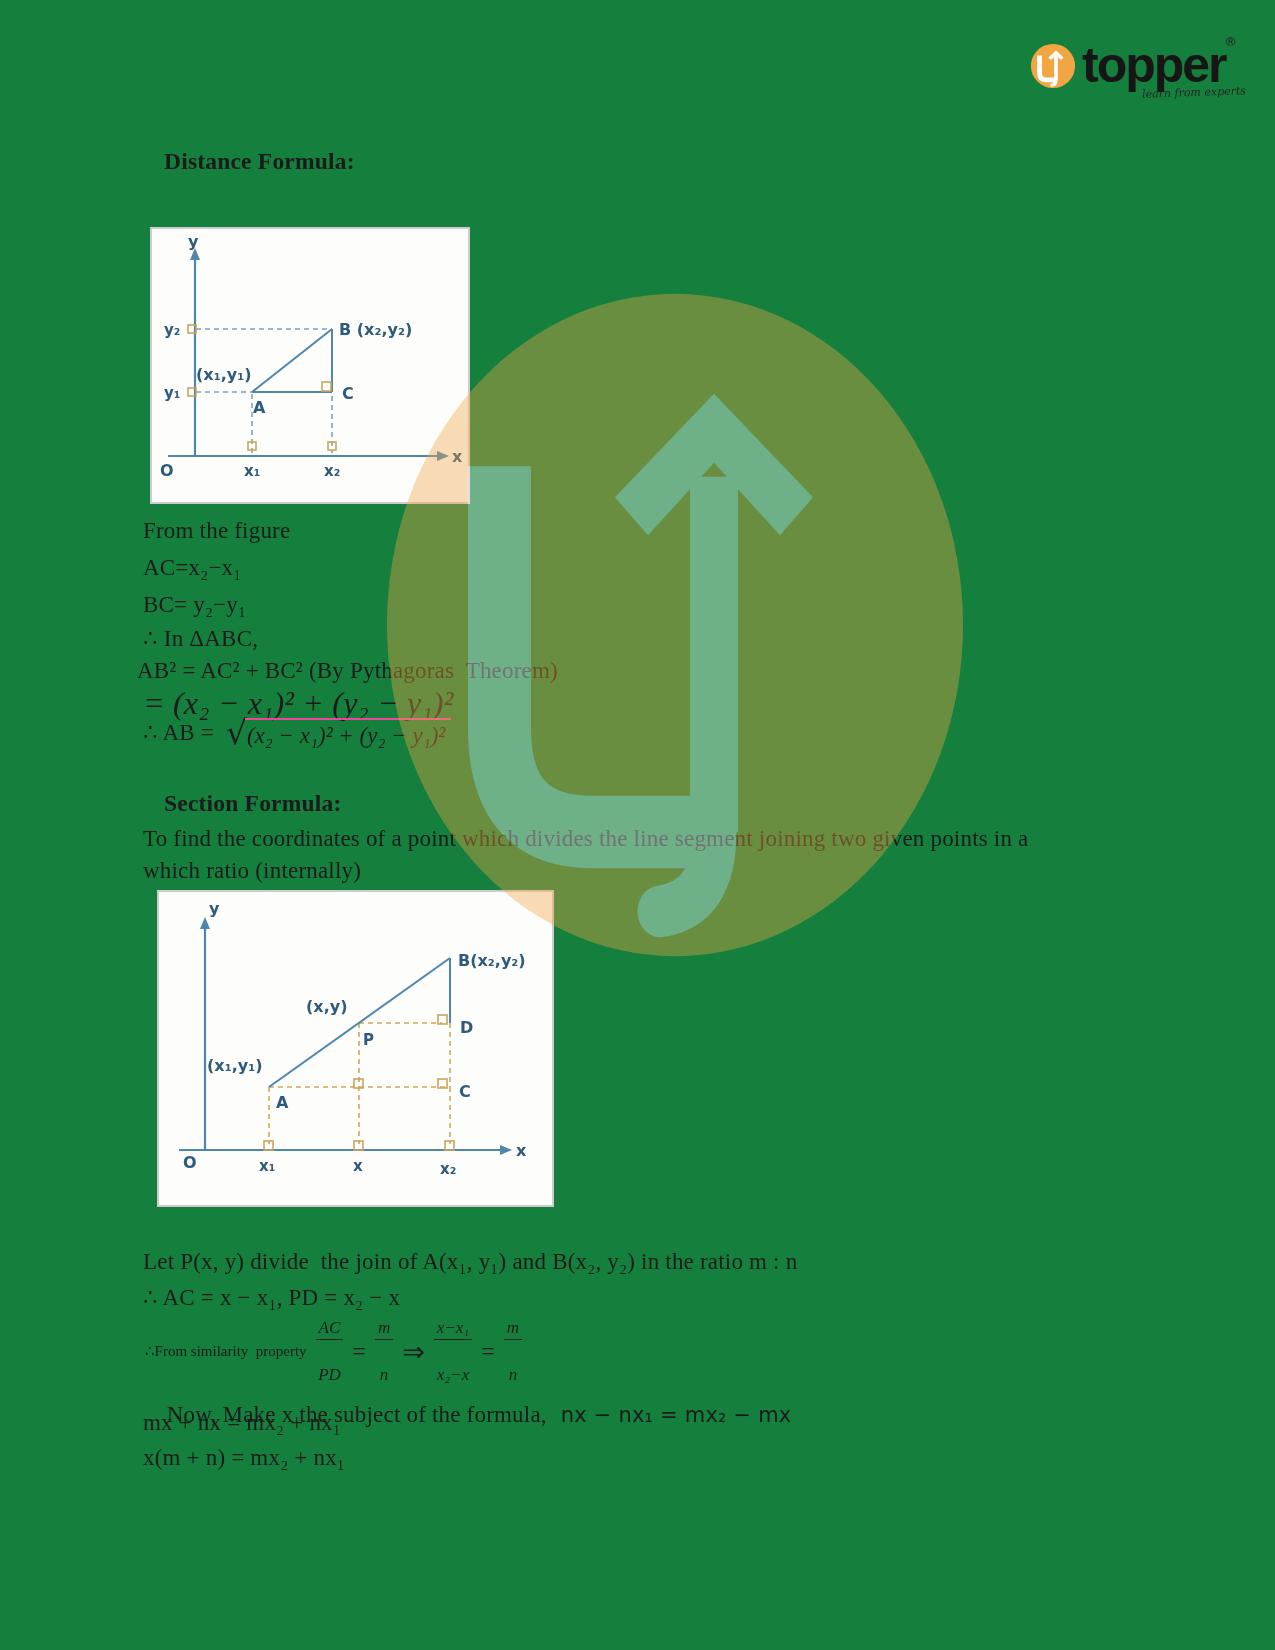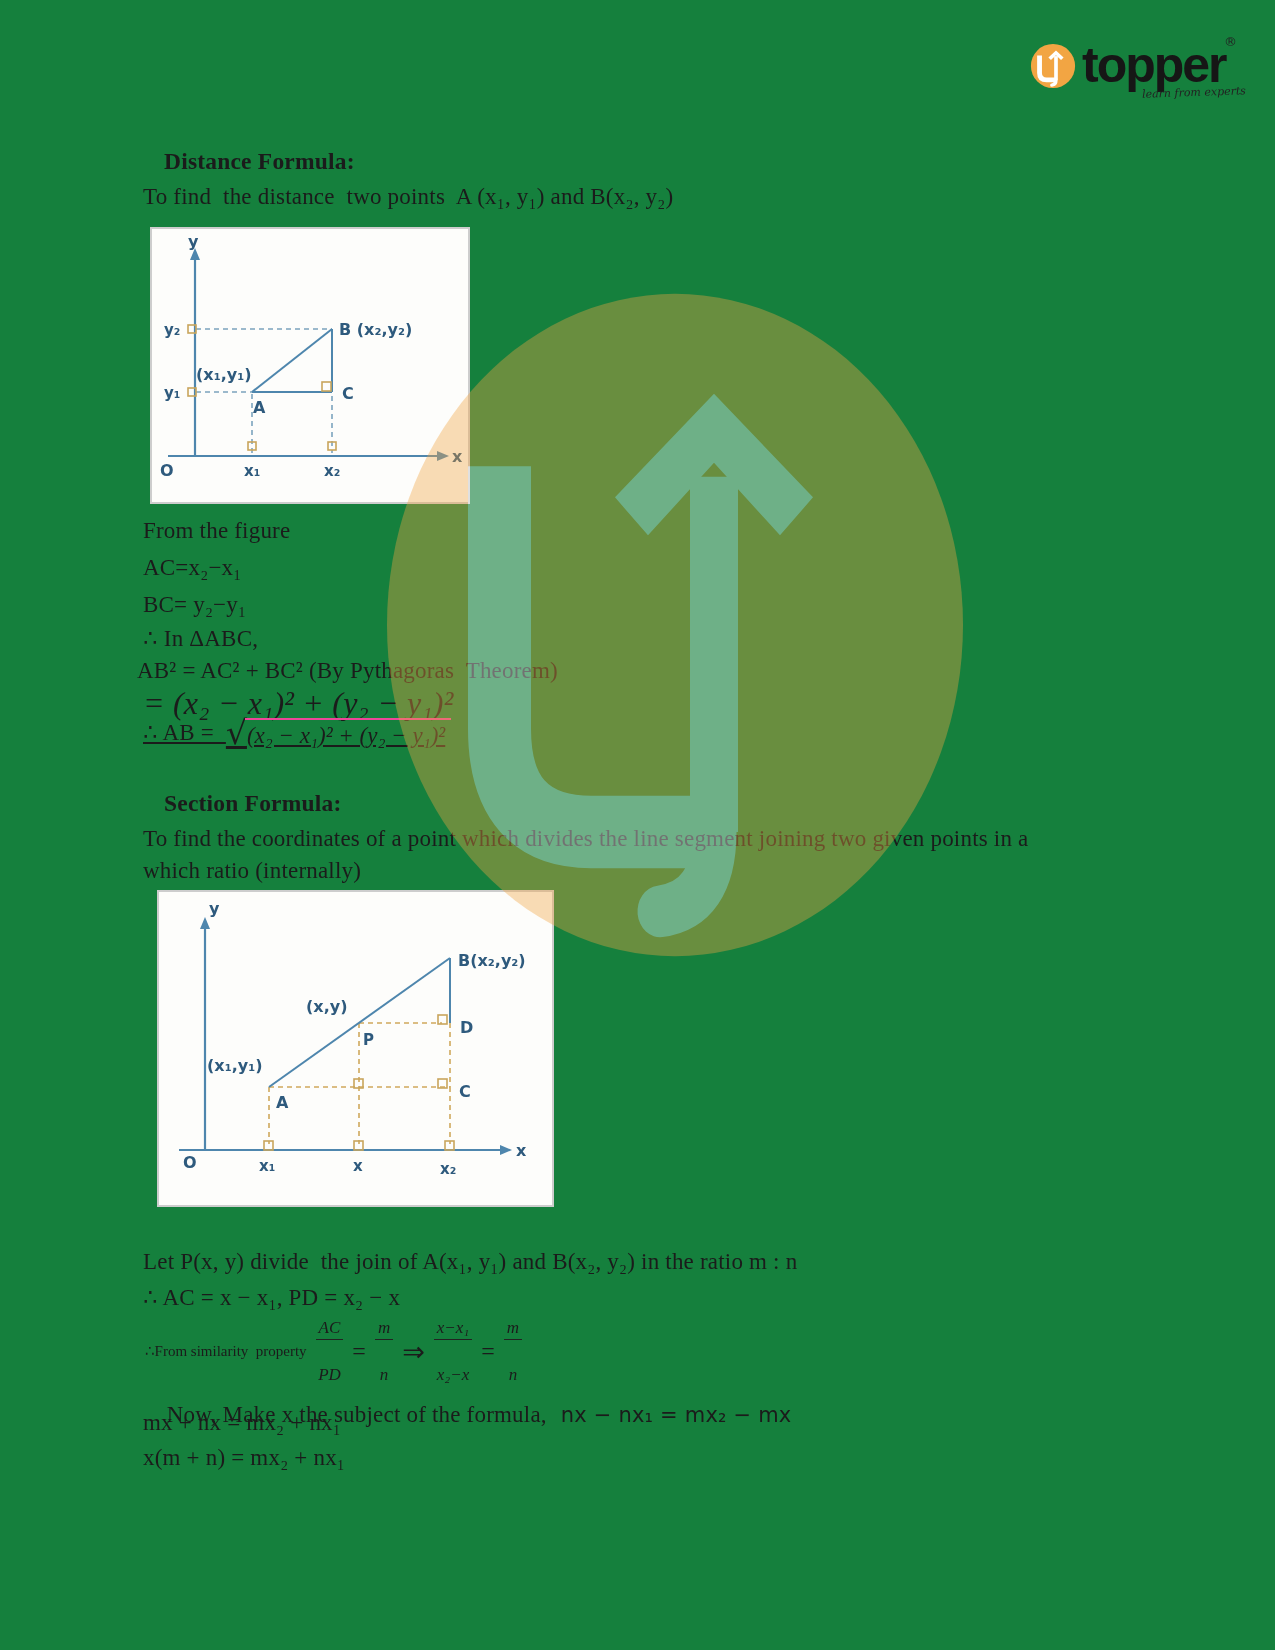--- a/index.html
+++ b/index.html
@@ -70,7 +70,6 @@
   </div>
 
   <div class="abs line bold" style="left:143px;top:146px;">Distance Formula:</div>
-  <div class="abs line" style="left:143px;top:182px;">To find  the distance  two points  A (x₁, y₁) and B(x₂, y₂)</div>
 
   <svg class="abs figbox" style="left:150px;top:227px;" width="316" height="273" viewBox="0 0 316 273">
 

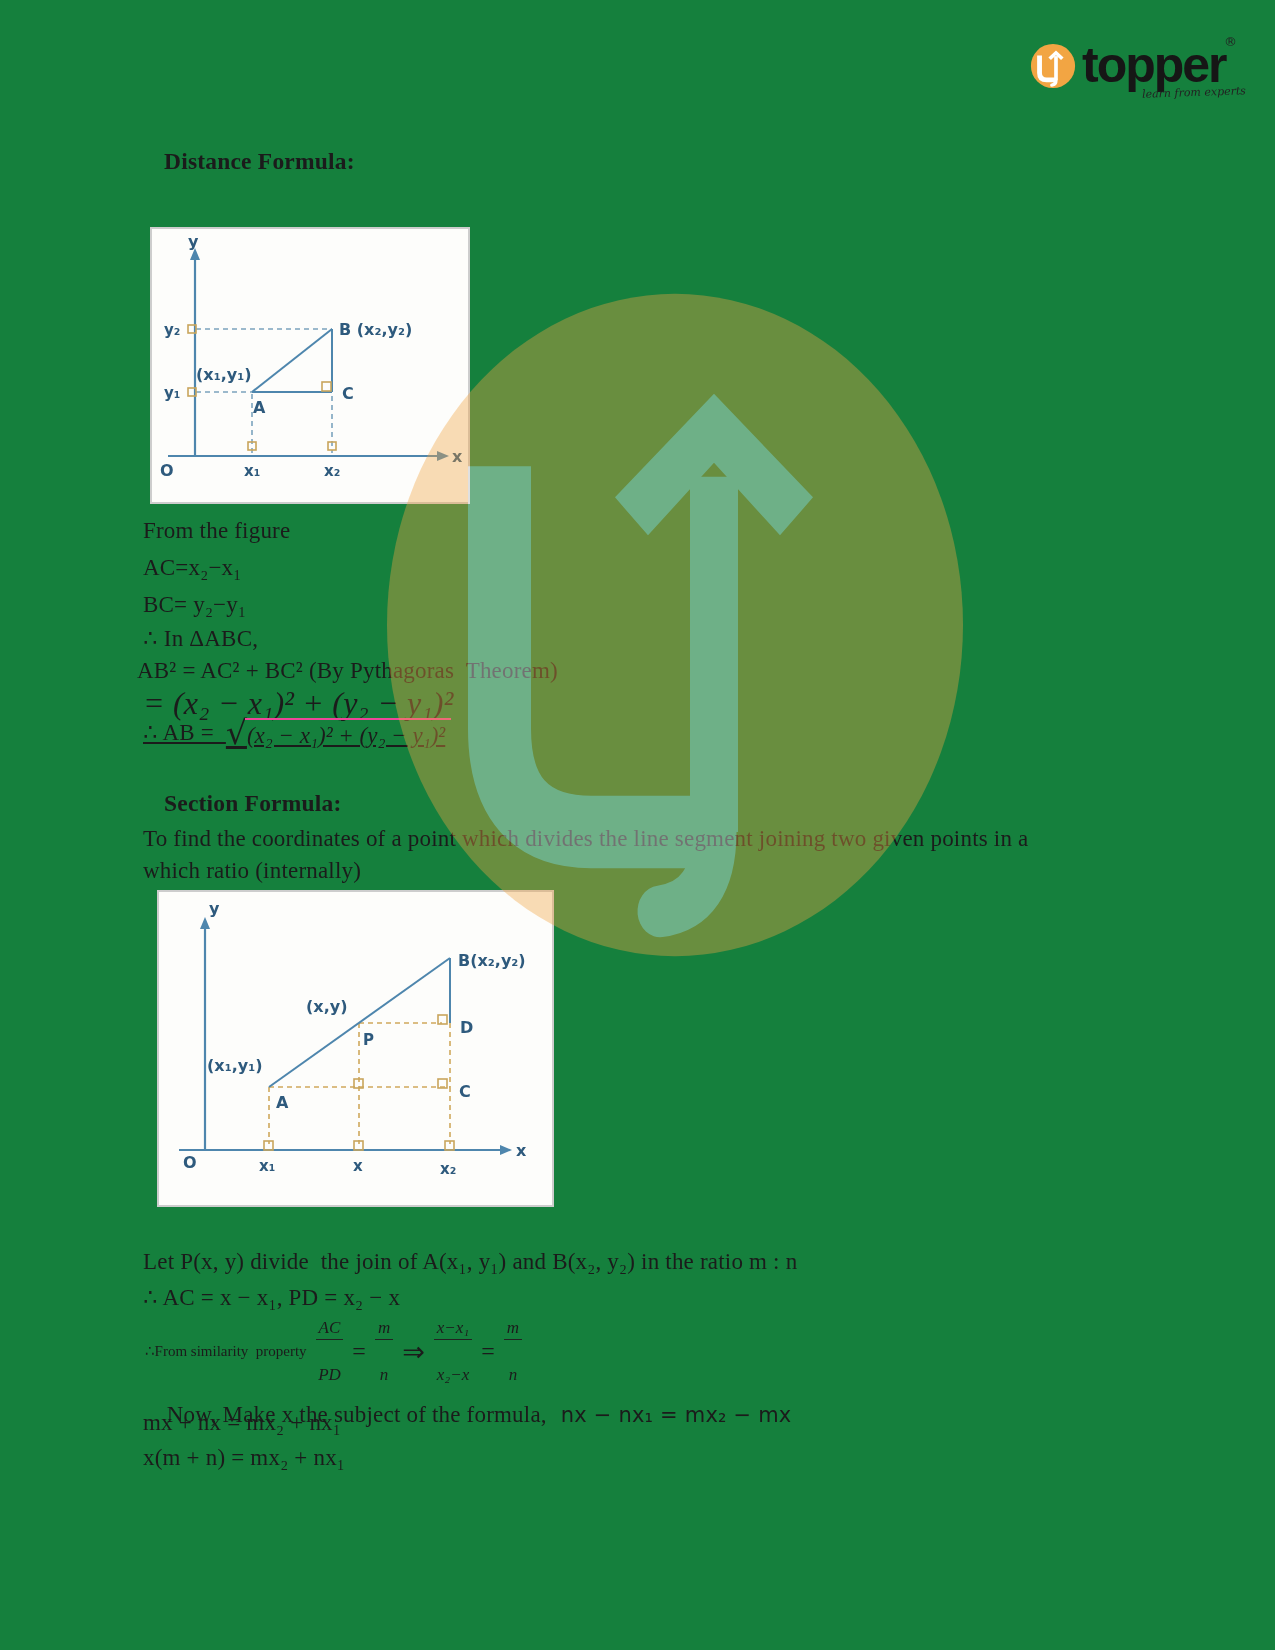--- a/index.html
+++ b/index.html
@@ -28,7 +28,7 @@
   .figlabel{font-family:"DejaVu Sans",sans-serif;font-weight:bold;fill:var(--label_navy);font-size:15px;}
   .figlabel.big{font-size:16px;}
   
-  .rootline{display:flex;align-items:flex-start;text-decoration:underline;}
+  .rootline{display:flex;align-items:flex-start;}
   .radical{font-size:33px;line-height:30px;font-family:"DejaVu Sans",sans-serif;}
   .radicand{border-top:2px solid #ec4899;font-style:italic;font-size:23px;line-height:30px;
             padding:1px 6px 0 2px;margin-left:-2px;white-space:pre-wrap;}

